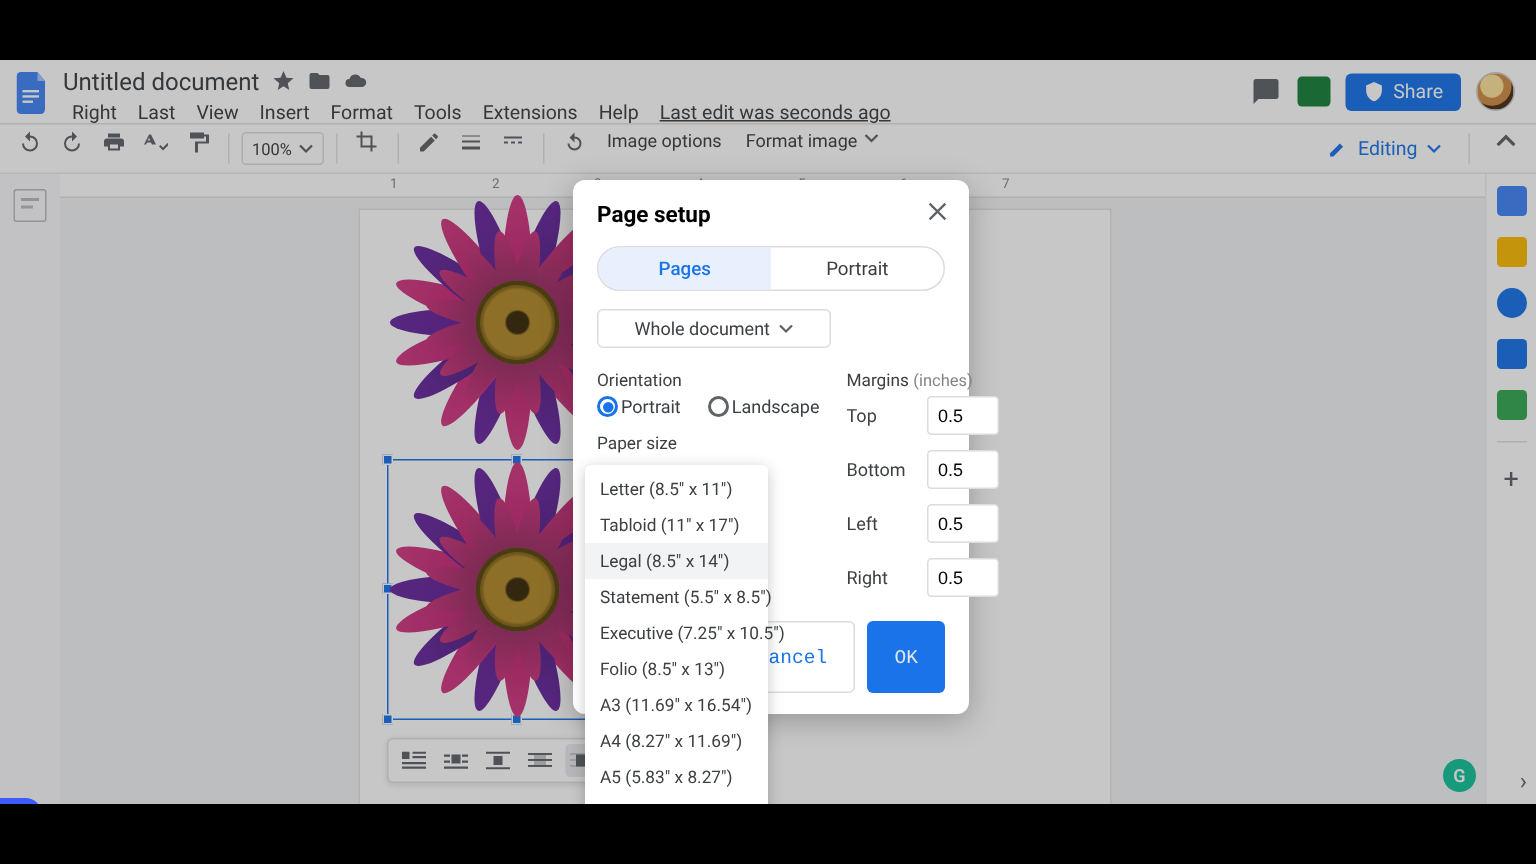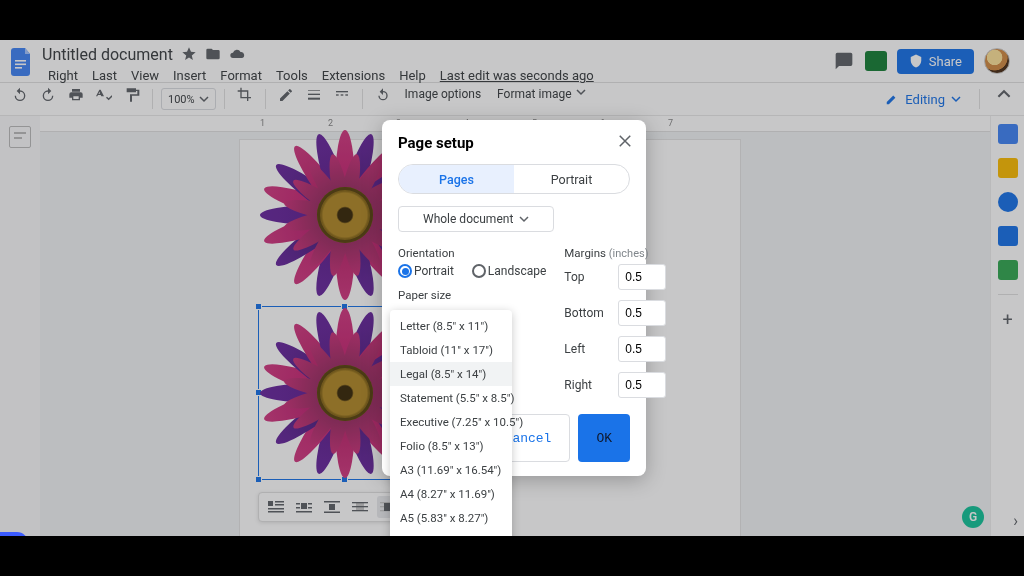--- a/index.html
+++ b/index.html
@@ -90,7 +90,7 @@
   .dlg-actions{display:flex;justify-content:flex-end;gap:8px;margin-top:6px;}
   .btn{height:48px;padding:0 18px;border-radius:4px;display:flex;align-items:center;font-size:13px;cursor:pointer;font-family:Liberation Mono, monospace;}
   .btn.text{color:#1a73e8;border:1px solid #dadce0;}
-  .btn.primary{background:#1a73e8;color:#0f172a;}
+  .btn.primary{background:#1a73e8;color:#e5e5e5;}
   
   .dropdown { position:absolute; z-index:90; left:390px; top:270px; width:122px; background:#fff; border-radius:4px; box-shadow:0 2px 10px rgba(0,0,0,.22); padding:4px 0;}
   .dropdown .item{padding:5px 10px;font-size:11.5px;color:#3c4043;cursor:pointer;white-space:nowrap;}

